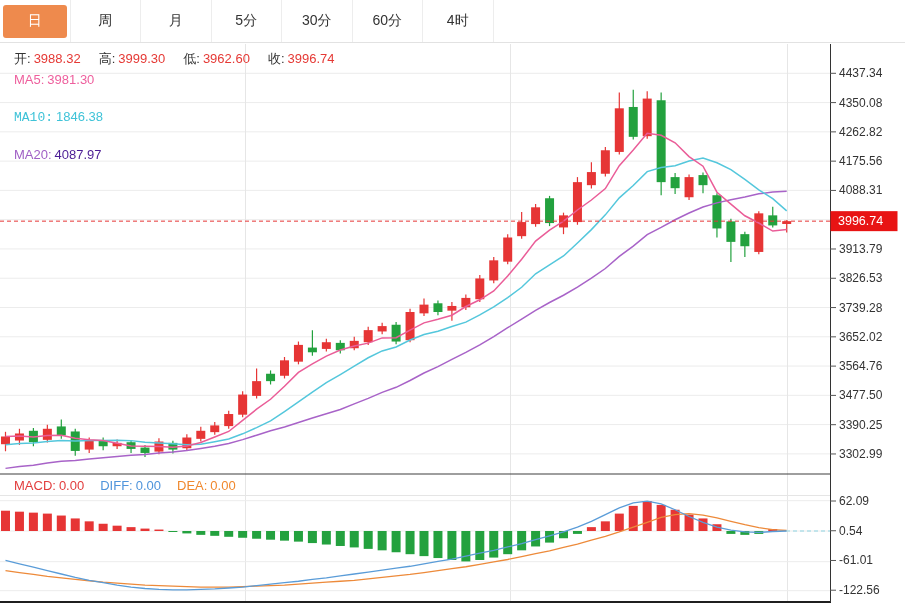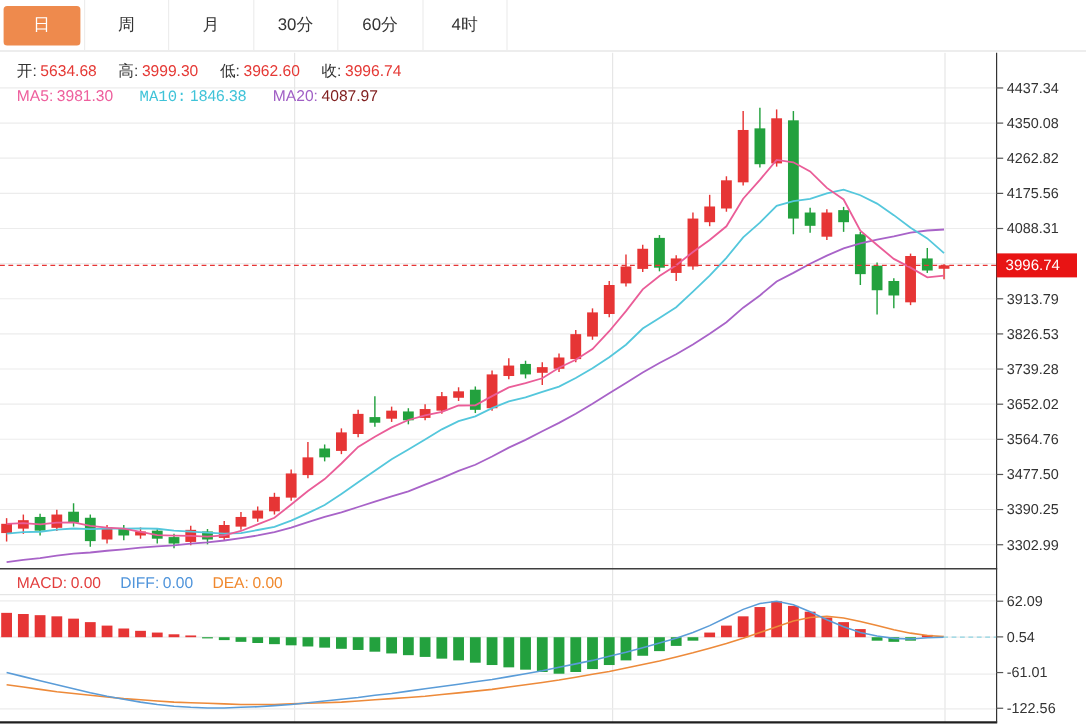--- a/index.html
+++ b/index.html
@@ -32,6 +32,9 @@
       </div>
       <div class="tab">
         <span class="pill">月</span>
+      </div>
+      <div class="tab">
+        <span class="pill">5分</span>
       </div>
       <div class="tab">
         <span class="pill">30分</span>

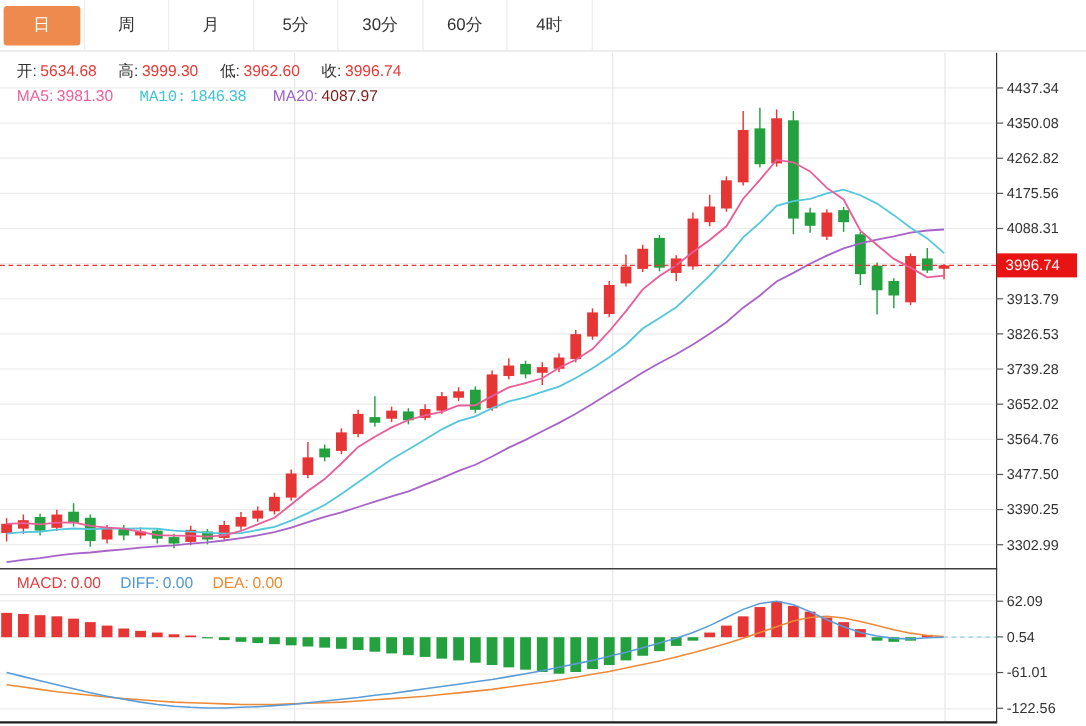--- a/index.html
+++ b/index.html
@@ -301,7 +301,7 @@
   <div class="legend-row" id="legend-ohlc">
       <span class="li">
         <span style="color: rgb(51, 51, 51);">开:</span>
-        <span style="color: rgb(229, 57, 53);">5634.68</span>
+        <span style="color: rgb(229, 57, 53);">3988.32</span>
       </span>
       <span class="li">
         <span style="color: rgb(51, 51, 51);">高:</span>

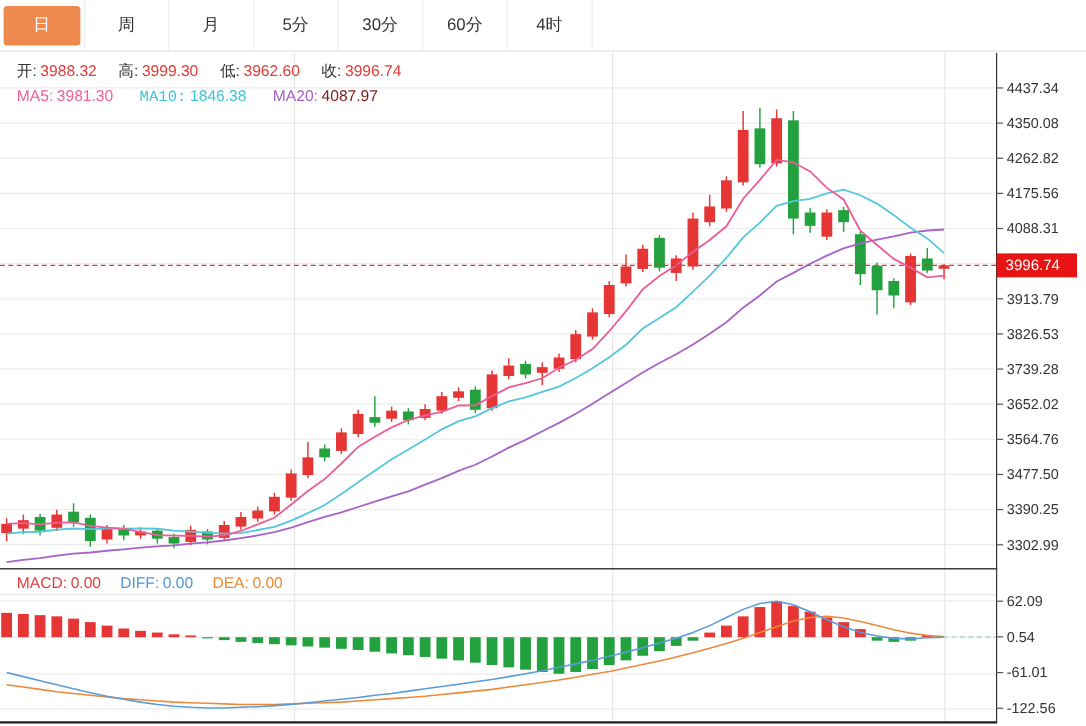--- a/index.html
+++ b/index.html
@@ -14,7 +14,7 @@
   .tab.active .pill{color:#fff;}
   .legend-row{position:absolute;display:flex;font-size:13px;z-index:2;white-space:nowrap;}
   #legend-ohlc{left:14px;top:50px;gap:18px;}
-  #legend-ma{left:14px;top:72px;gap:22px;}
+  #legend-ma{left:14px;top:72px;gap:22px;flex-direction:column;}
   #legend-macd{left:14px;top:478px;gap:16px;}
   .li{display:flex;gap:3px;align-items:baseline;}
   svg#chart{position:absolute;top:0;left:0;z-index:1;}

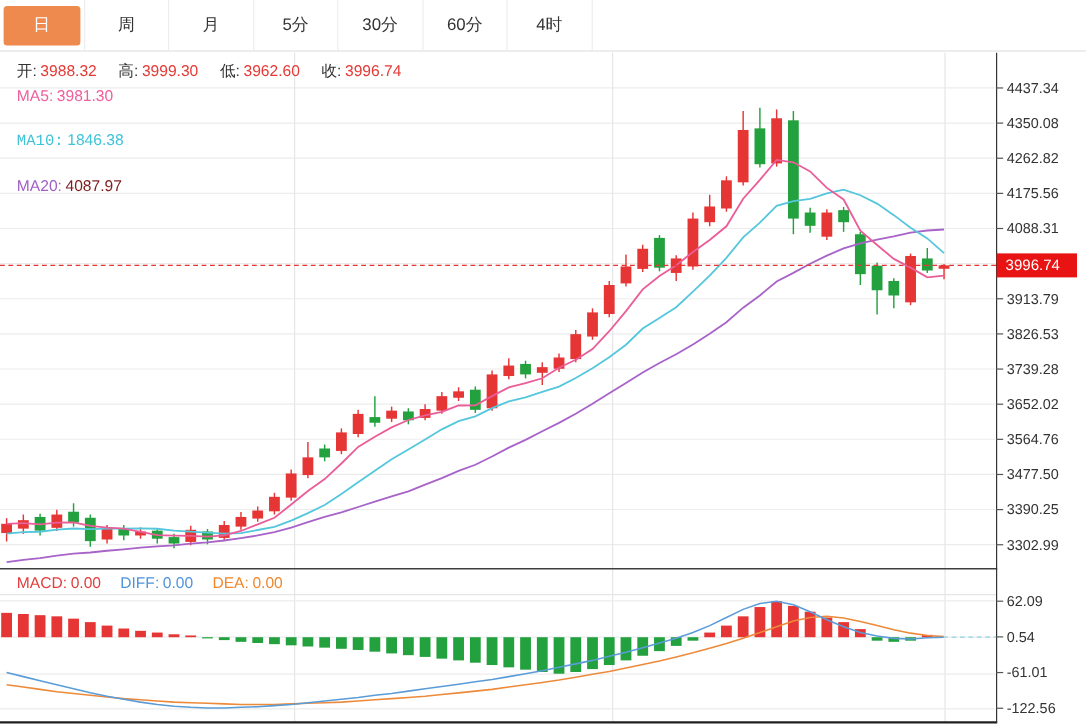--- a/index.html
+++ b/index.html
@@ -327,7 +327,7 @@
       </span>
       <span class="li">
         <span style="color: rgb(160, 95, 197);">MA20:</span>
-        <span style="color: #7f1d1d;">4087.97</span>
+        <span style="color: #4c1d95;">4087.97</span>
       </span>
     </div>
   <div class="legend-row" id="legend-macd">

